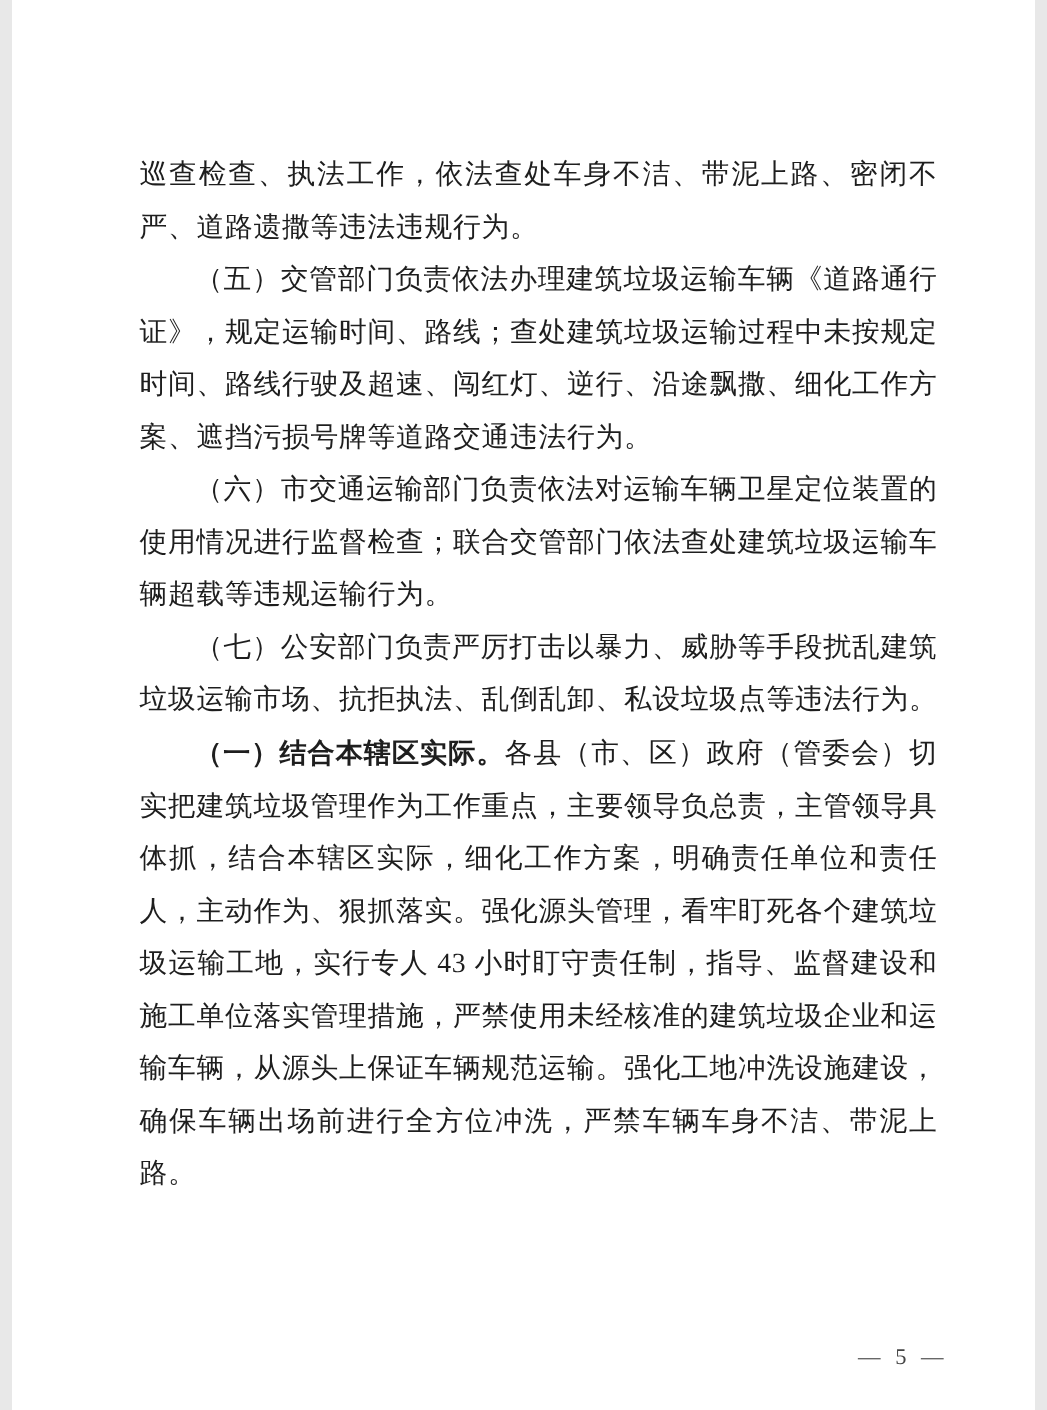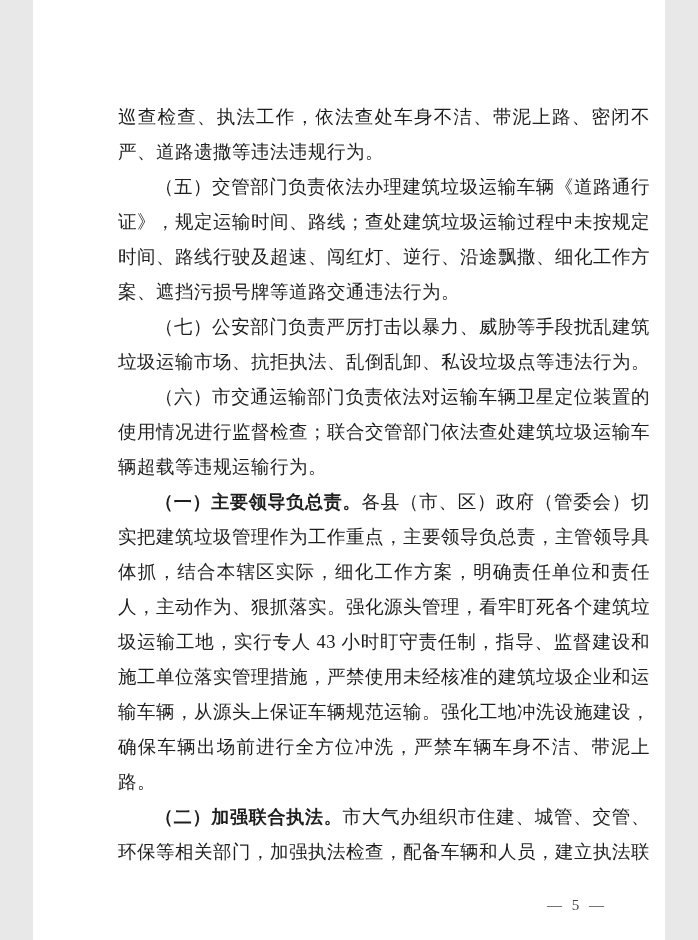--- a/index.html
+++ b/index.html
@@ -9,7 +9,7 @@
   }
   .sheet {
     position: relative;
-    width: 632px;
+    width: 682px;
     height: 940px;
     margin: 0 auto;
     background: #ffffff;

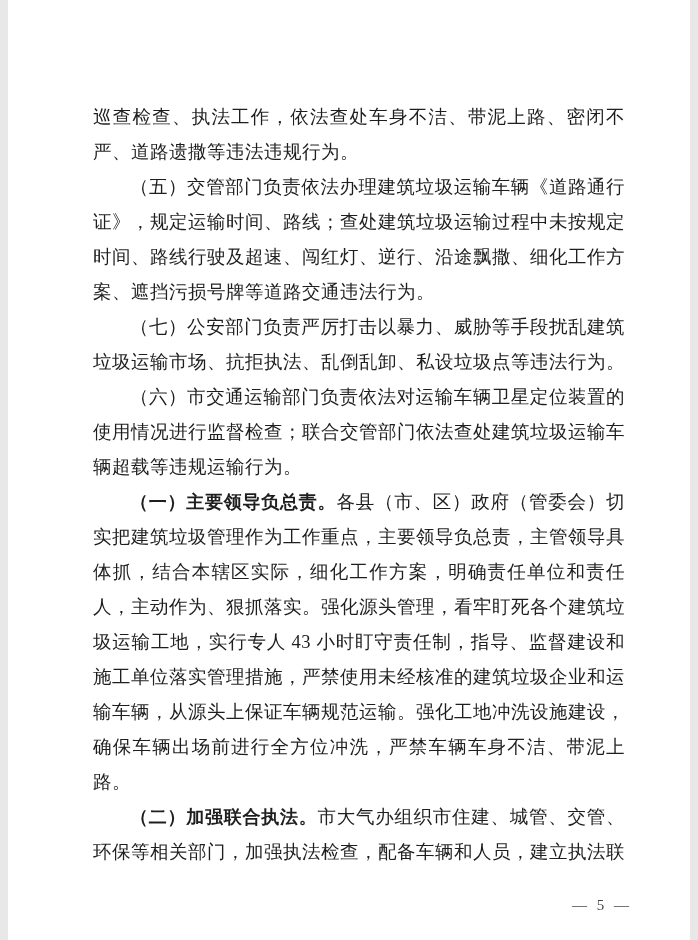--- a/index.html
+++ b/index.html
@@ -64,9 +64,9 @@
 
     <p class="para indent">（五）交管部门负责依法办理建筑垃圾运输车辆《道路通行证》，规定运输时间、路线；查处建筑垃圾运输过程中未按规定时间、路线行驶及超速、闯红灯、逆行、沿途飘撒、细化工作方案、遮挡污损号牌等道路交通违法行为。</p>
 
+    <p class="para indent">（六）市交通运输部门负责依法对运输车辆卫星定位装置的使用情况进行监督检查；联合交管部门依法查处建筑垃圾运输车辆超载等违规运输行为。</p>
+
     <p class="para indent">（七）公安部门负责严厉打击以暴力、威胁等手段扰乱建筑垃圾运输市场、抗拒执法、乱倒乱卸、私设垃圾点等违法行为。</p>
-
-    <p class="para indent">（六）市交通运输部门负责依法对运输车辆卫星定位装置的使用情况进行监督检查；联合交管部门依法查处建筑垃圾运输车辆超载等违规运输行为。</p>
 
 
     <p class="para indent"><span class="lead">（一）主要领导负总责。</span><span>各县（市、区）政府（管委会）切实把建筑垃圾管理作为工作重点，主要领导负总责，主管领导具体抓，结合本辖区实际，细化工作方案，明确责任单位和责任人，主动作为、狠抓落实。强化源头管理，看牢盯死各个建筑垃圾运输工地，实行专人 43 小时盯守责任制，指导、监督建设和施工单位落实管理措施，严禁使用未经核准的建筑垃圾企业和运输车辆，从源头上保证车辆规范运输。强化工地冲洗设施建设，确保车辆出场前进行全方位冲洗，严禁车辆车身不洁、带泥上路。</span></p>

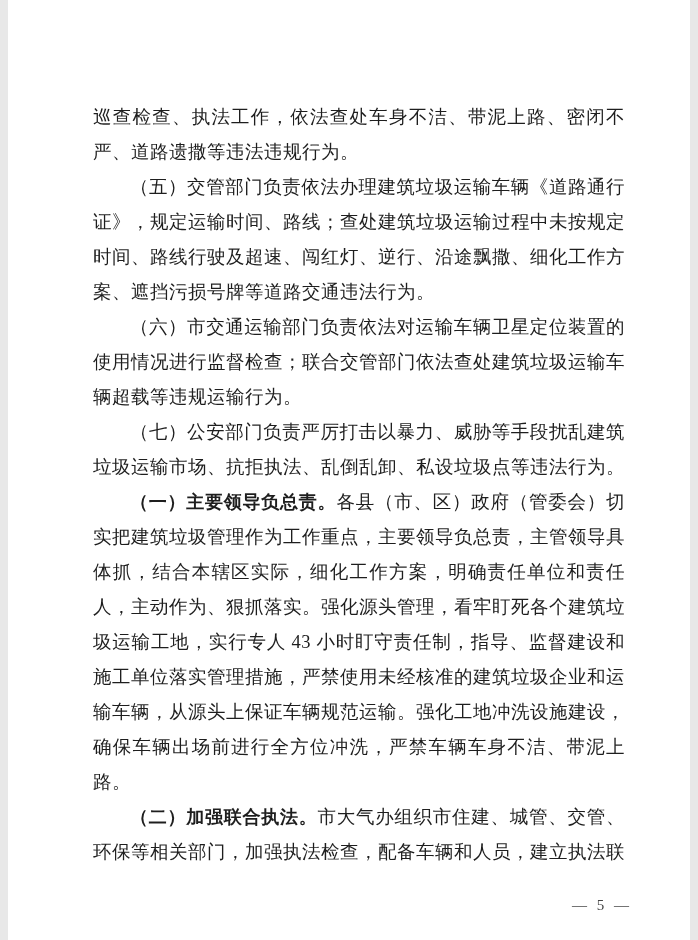--- a/index.html
+++ b/index.html
@@ -69,7 +69,7 @@
     <p class="para indent">（七）公安部门负责严厉打击以暴力、威胁等手段扰乱建筑垃圾运输市场、抗拒执法、乱倒乱卸、私设垃圾点等违法行为。</p>
 
 
-    <p class="para indent"><span class="lead">（一）主要领导负总责。</span><span>各县（市、区）政府（管委会）切实把建筑垃圾管理作为工作重点，主要领导负总责，主管领导具体抓，结合本辖区实际，细化工作方案，明确责任单位和责任人，主动作为、狠抓落实。强化源头管理，看牢盯死各个建筑垃圾运输工地，实行专人 43 小时盯守责任制，指导、监督建设和施工单位落实管理措施，严禁使用未经核准的建筑垃圾企业和运输车辆，从源头上保证车辆规范运输。强化工地冲洗设施建设，确保车辆出场前进行全方位冲洗，严禁车辆车身不洁、带泥上路。</span></p>
+    <p class="para indent"><span class="lead">（一）结合本辖区实际。</span><span>各县（市、区）政府（管委会）切实把建筑垃圾管理作为工作重点，主要领导负总责，主管领导具体抓，结合本辖区实际，细化工作方案，明确责任单位和责任人，主动作为、狠抓落实。强化源头管理，看牢盯死各个建筑垃圾运输工地，实行专人 43 小时盯守责任制，指导、监督建设和施工单位落实管理措施，严禁使用未经核准的建筑垃圾企业和运输车辆，从源头上保证车辆规范运输。强化工地冲洗设施建设，确保车辆出场前进行全方位冲洗，严禁车辆车身不洁、带泥上路。</span></p>
 
     <p class="para indent"><span class="lead">（二）加强联合执法。</span><span>市大气办组织市住建、城管、交管、环保等相关部门，加强执法检查，配备车辆和人员，建立执法联</span></p>
 

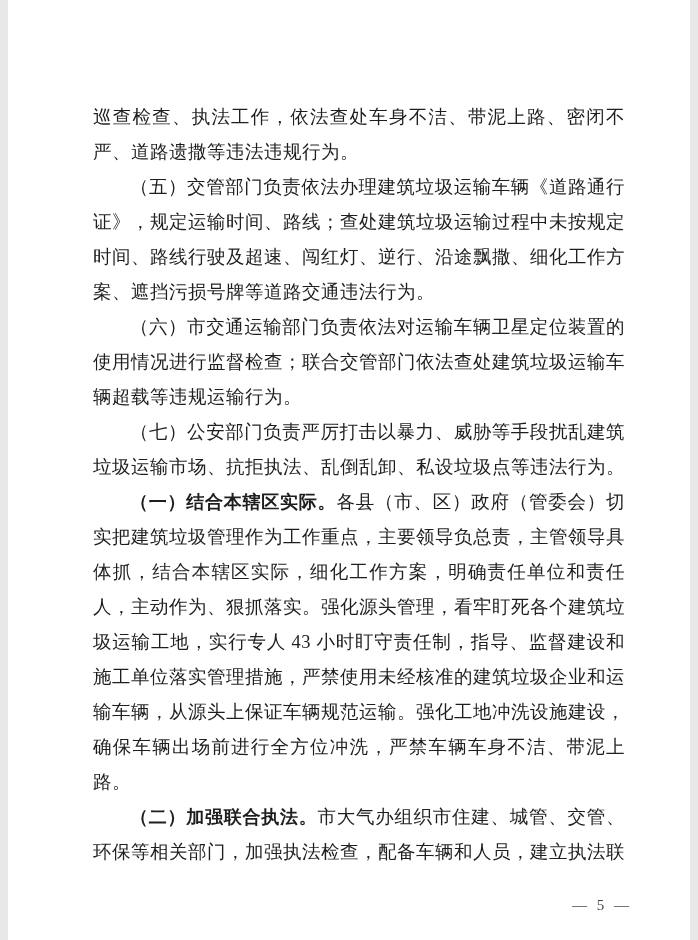--- a/index.html
+++ b/index.html
@@ -71,7 +71,6 @@
 
     <p class="para indent"><span class="lead">（一）结合本辖区实际。</span><span>各县（市、区）政府（管委会）切实把建筑垃圾管理作为工作重点，主要领导负总责，主管领导具体抓，结合本辖区实际，细化工作方案，明确责任单位和责任人，主动作为、狠抓落实。强化源头管理，看牢盯死各个建筑垃圾运输工地，实行专人 43 小时盯守责任制，指导、监督建设和施工单位落实管理措施，严禁使用未经核准的建筑垃圾企业和运输车辆，从源头上保证车辆规范运输。强化工地冲洗设施建设，确保车辆出场前进行全方位冲洗，严禁车辆车身不洁、带泥上路。</span></p>
 
-    <p class="para indent"><span class="lead">（二）加强联合执法。</span><span>市大气办组织市住建、城管、交管、环保等相关部门，加强执法检查，配备车辆和人员，建立执法联</span></p>
 
   </div>
 

